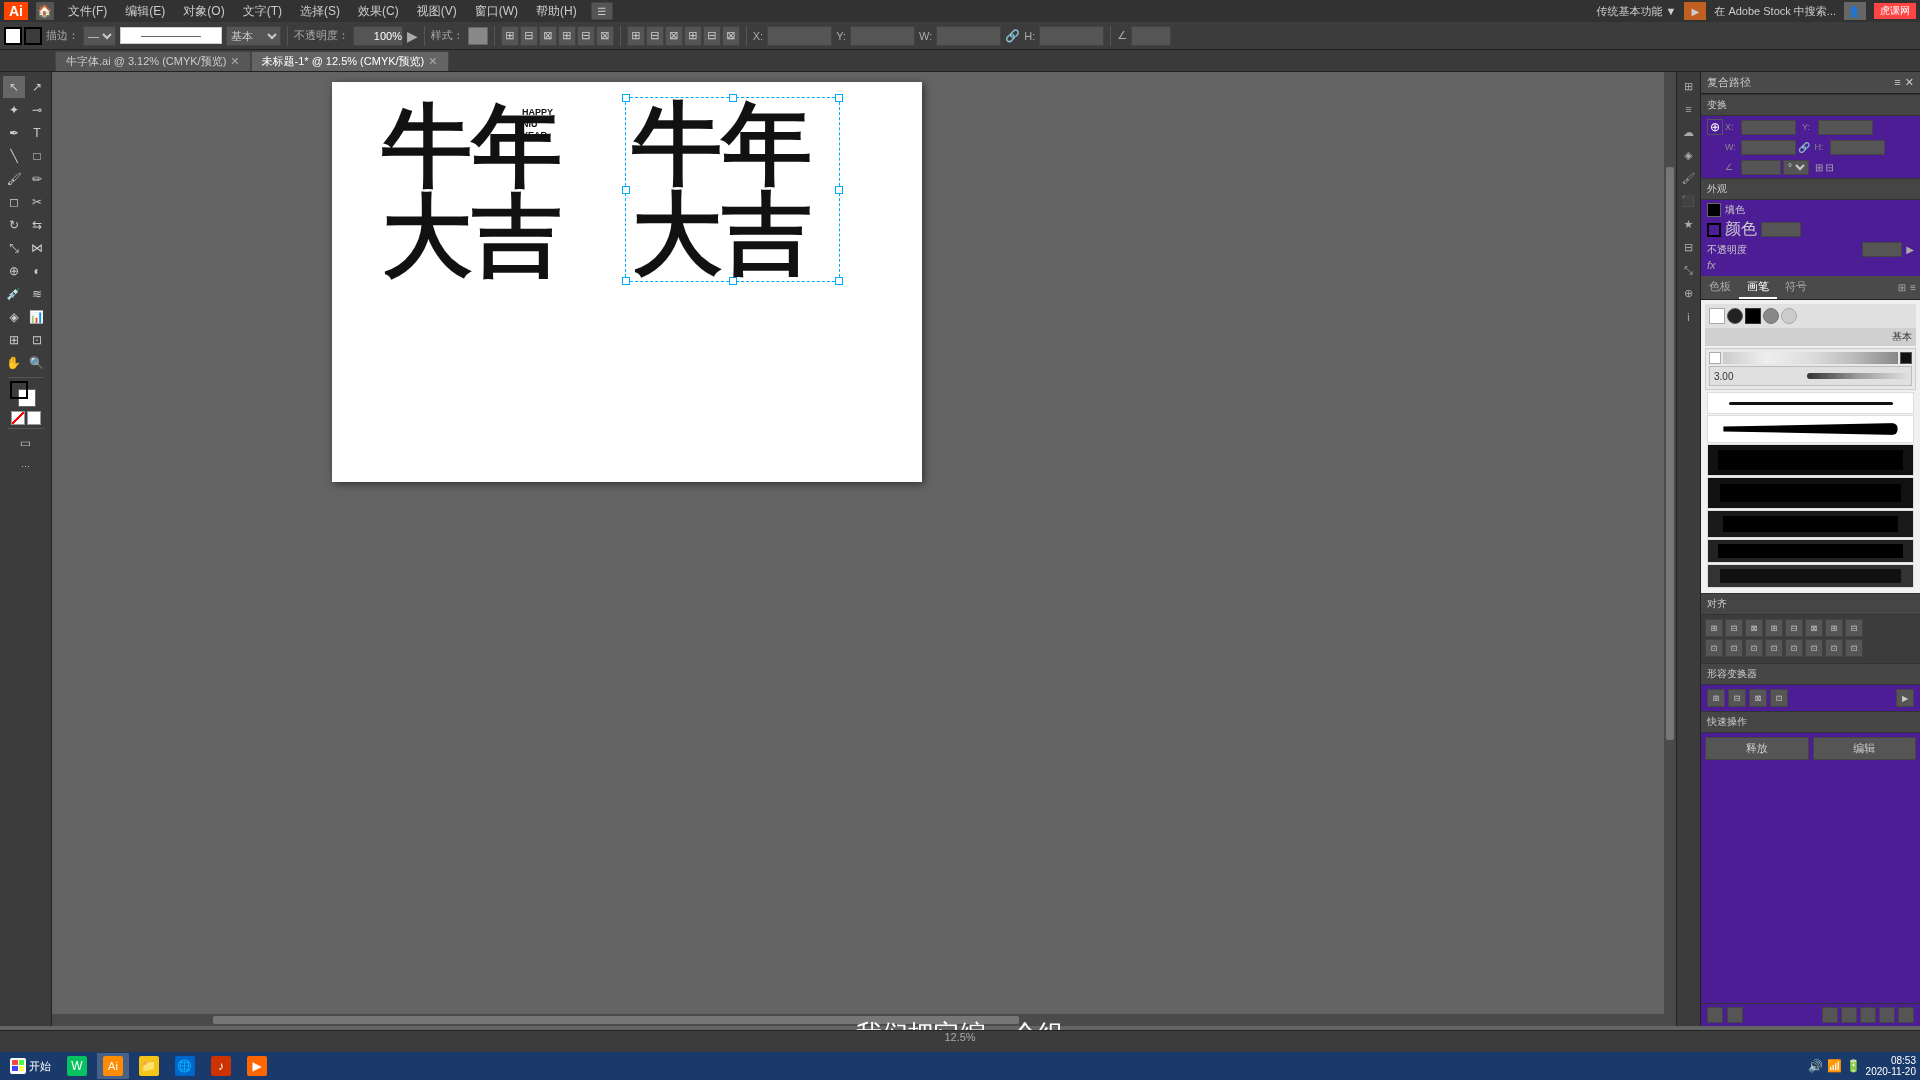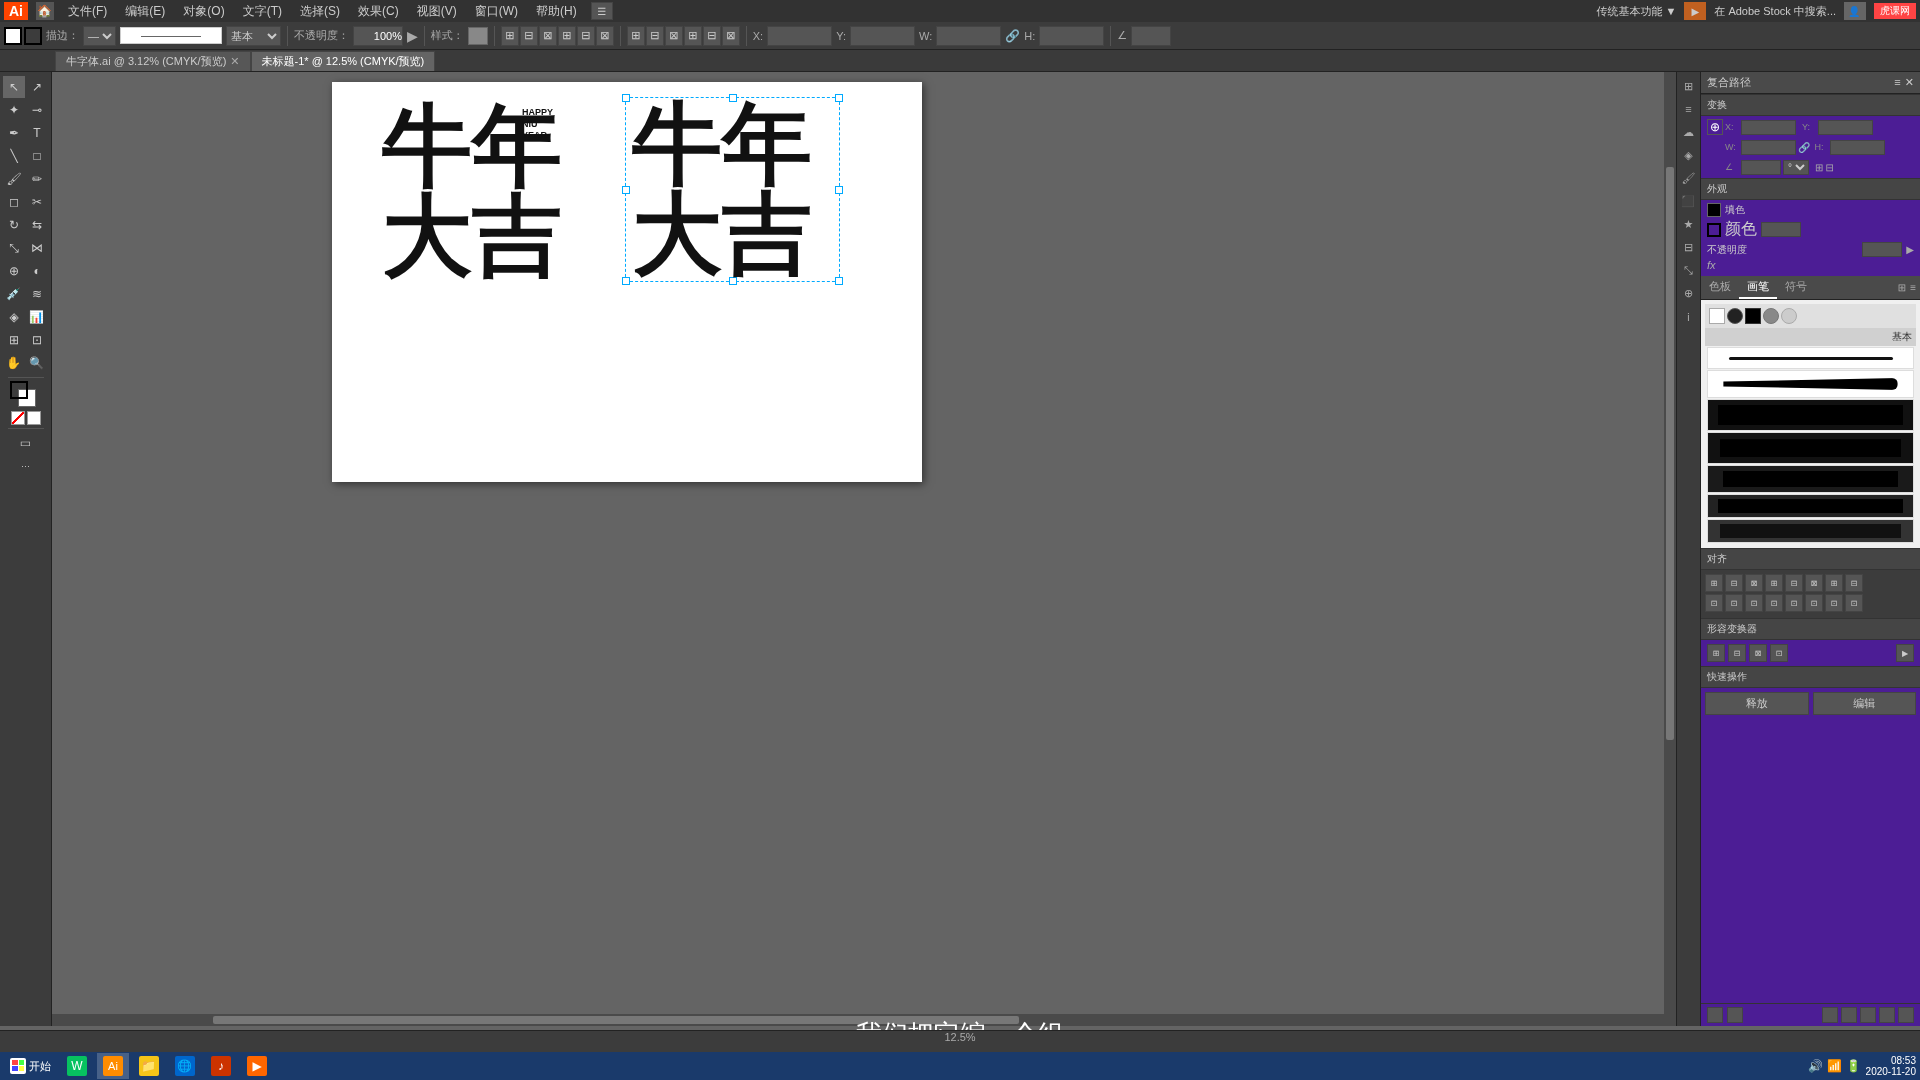--- a/index.html
+++ b/index.html
@@ -116,7 +116,6 @@
     .tab.active {
       background: #646464;
       color: #fff;
-      flex-direction: column;
     }
     .tab-close {
       color: #aaa;

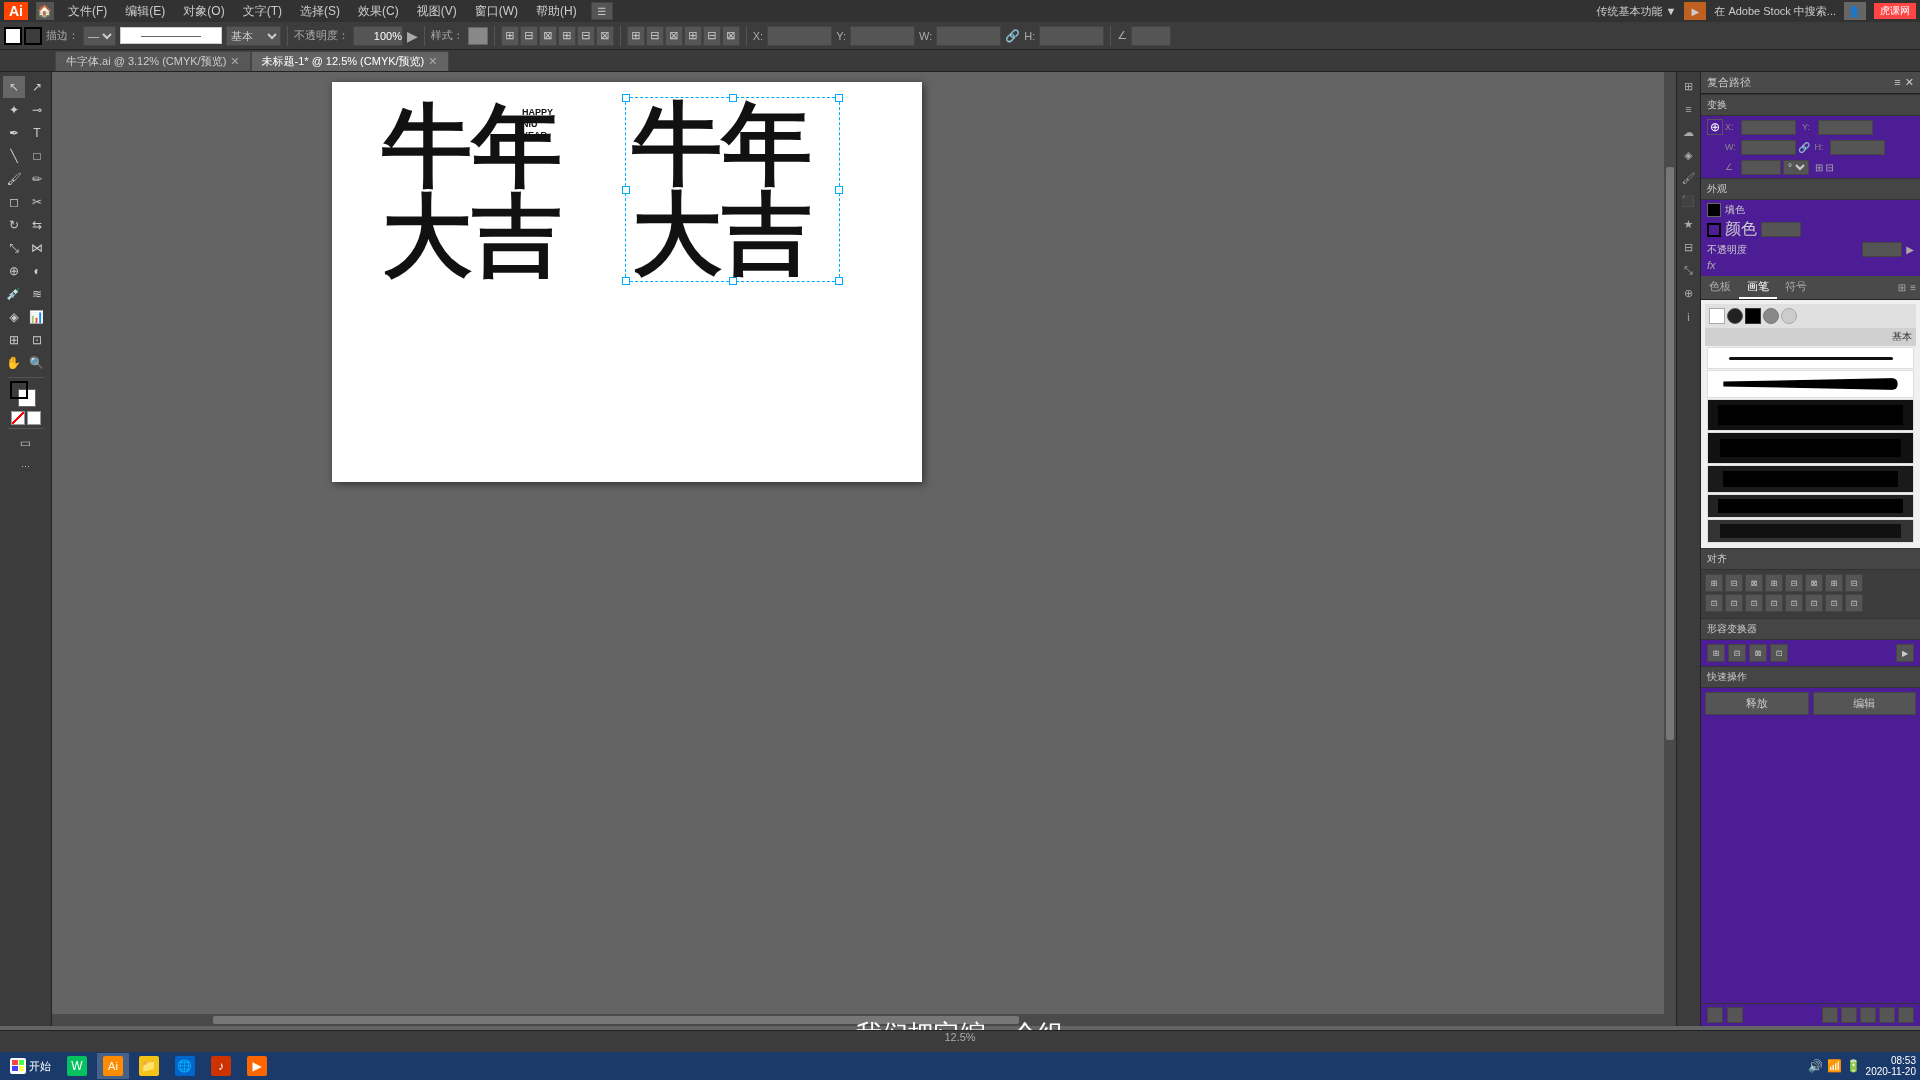--- a/index.html
+++ b/index.html
@@ -778,6 +778,17 @@
         <span>基本</span>
       </div>
 
+      <div style="background:#e8e8e8;padding:3px;border:1px solid #ccc;margin:2px 0;">
+        <div style="display:flex;align-items:center;gap:2px;margin-bottom:2px;">
+          <div style="width:12px;height:12px;background:#fff;border:1px solid #aaa;"></div>
+          <div style="flex:1;height:12px;background:linear-gradient(to right,#ccc,#eee,#ddd,#bbb,#888);"></div>
+          <div style="width:12px;height:12px;background:#111;border:1px solid #555;"></div>
+        </div>
+        <div style="background:#e0e0e0;height:20px;border:1px solid #bbb;position:relative;display:flex;align-items:center;justify-content:space-between;padding:0 4px;">
+          <span style="font-size:10px;color:#333;">3.00</span>
+          <div style="width:100px;height:6px;background:linear-gradient(to right,#333,#999,#ddd);border-radius:3px;"></div>
+        </div>
+      </div>
 
       <div>
         <div class="brush-row">

